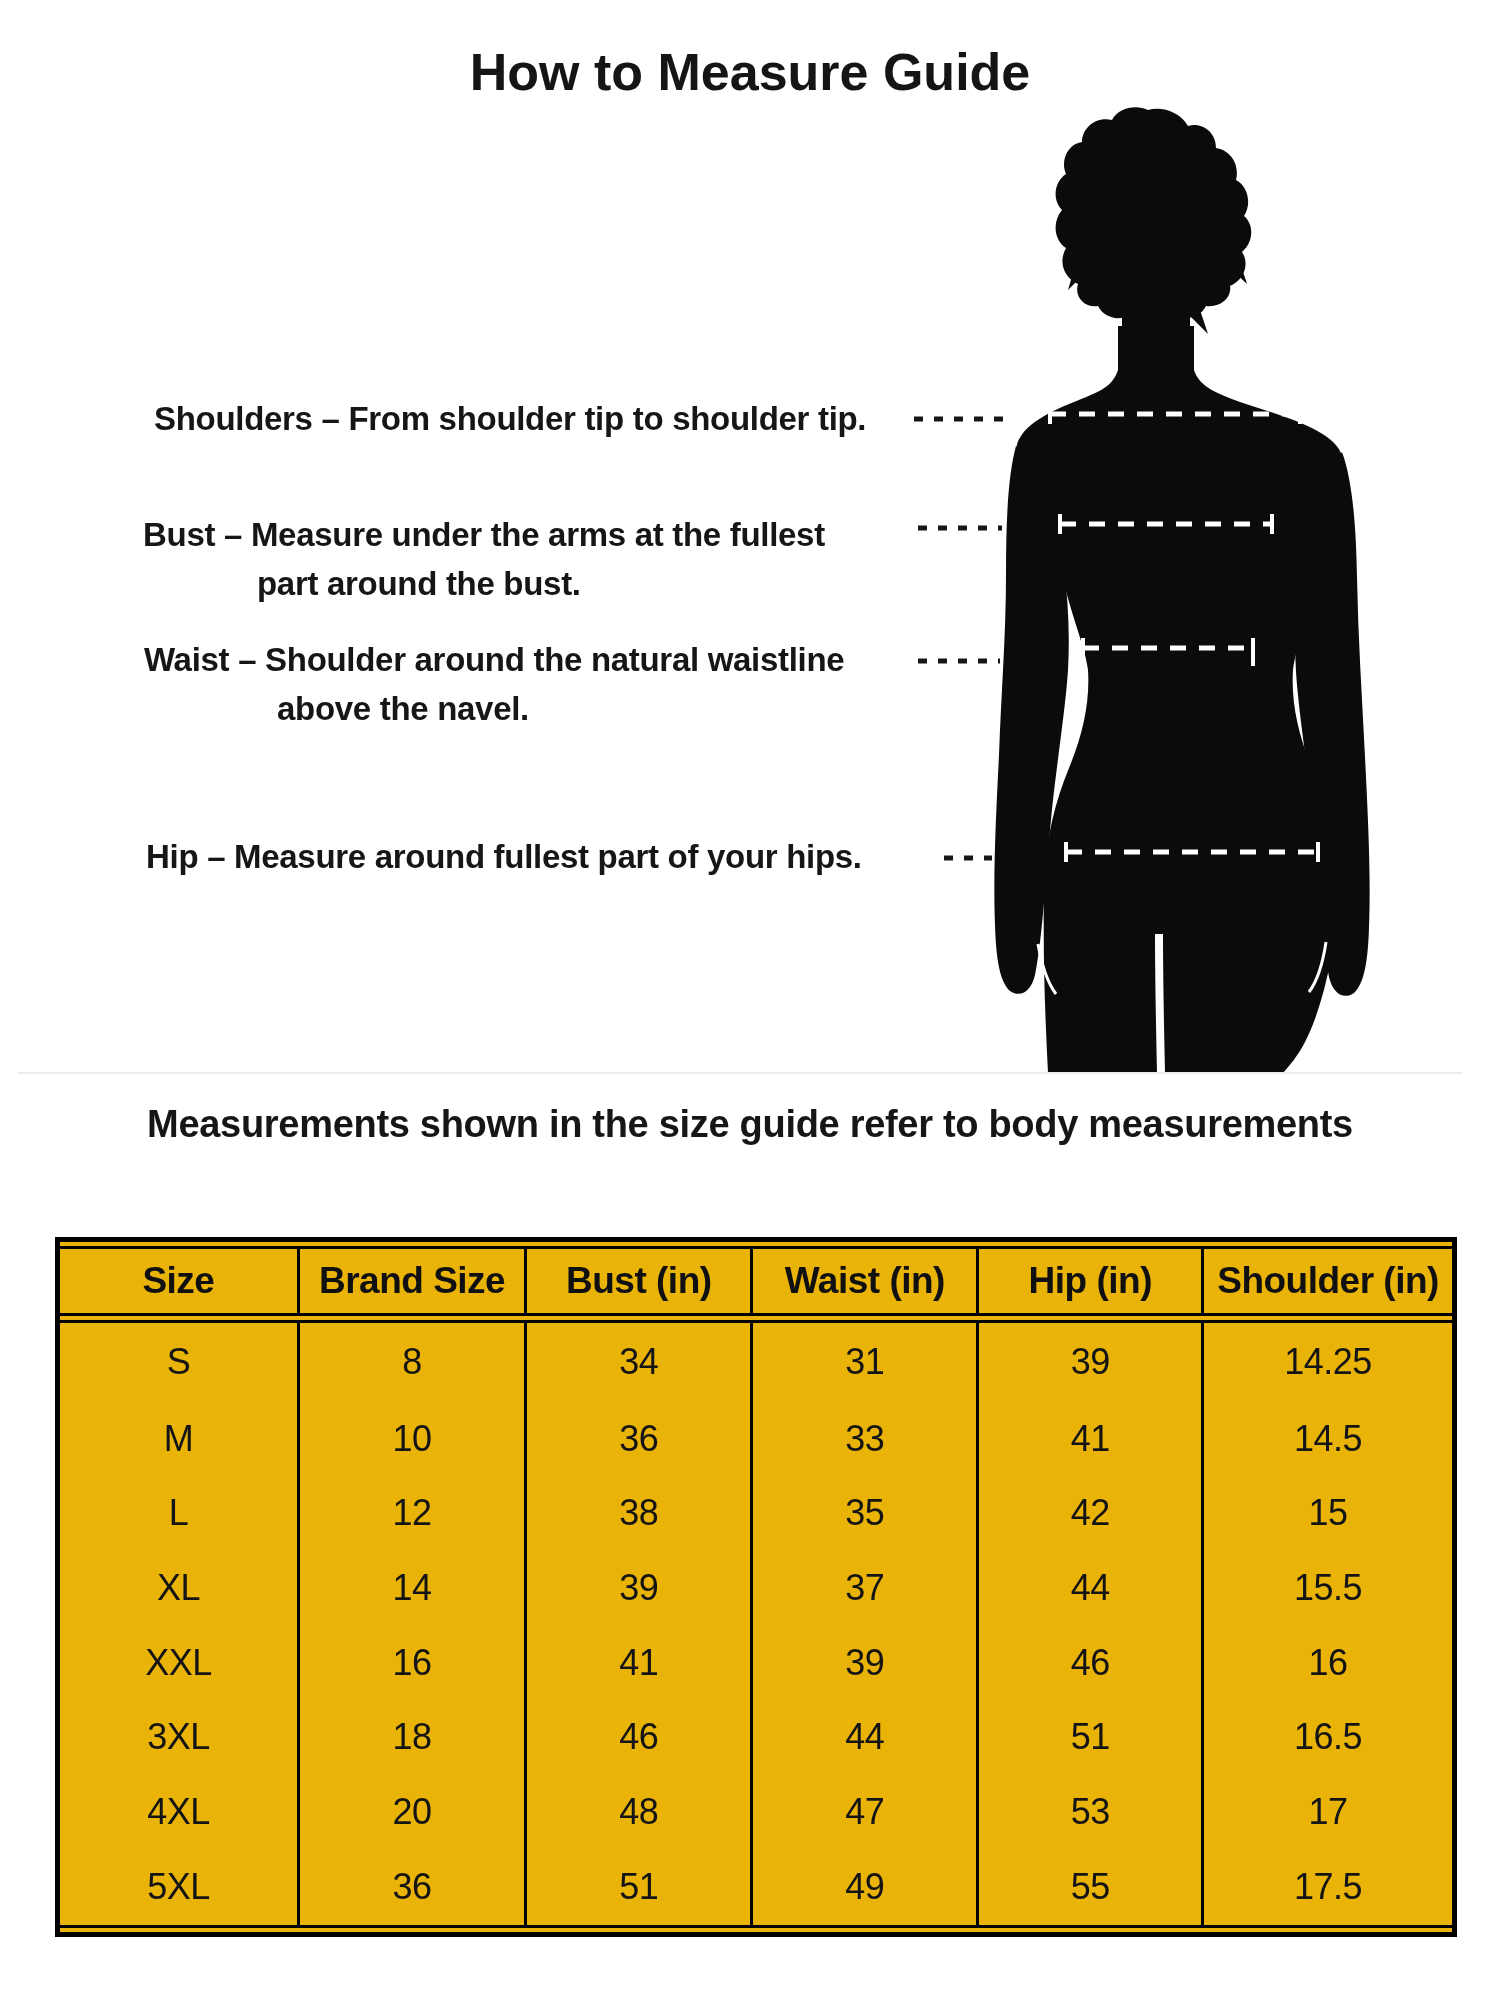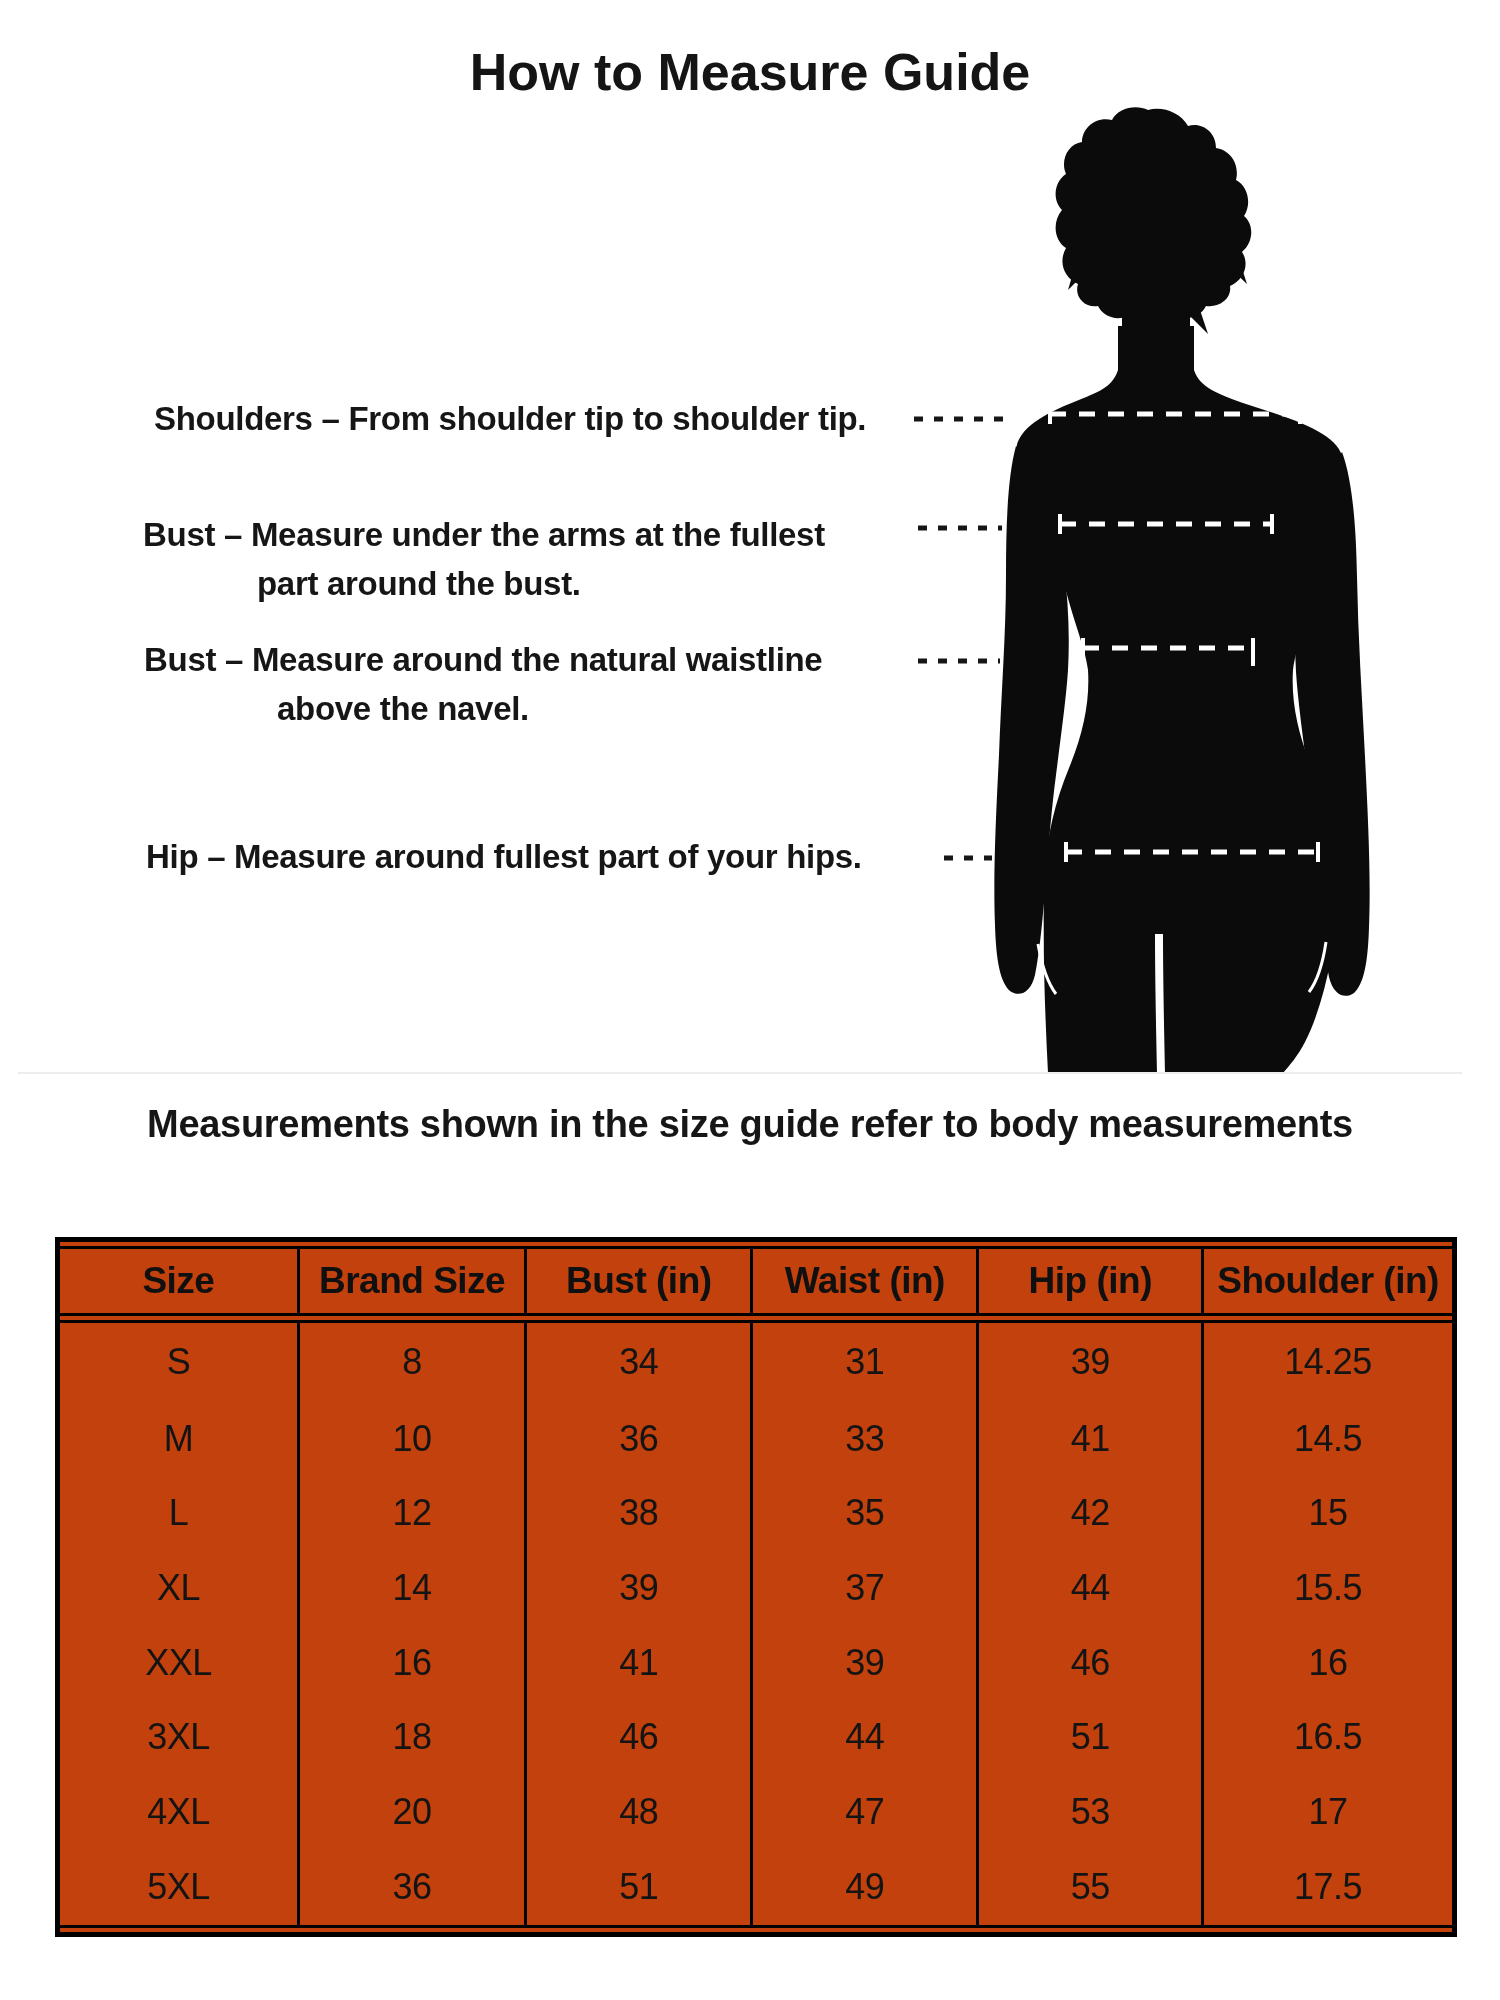--- a/index.html
+++ b/index.html
@@ -39,7 +39,7 @@
   <div class="ins" style="left:154px;top:400px;">Shoulders – From shoulder tip to shoulder tip.</div>
   <div class="ins" style="left:143px;top:516px;">Bust – Measure under the arms at the fullest</div>
   <div class="ins" style="left:257px;top:565px;">part around the bust.</div>
-  <div class="ins" style="left:144px;top:641px;">Bust – Measure around the natural waistline</div>
+  <div class="ins" style="left:144px;top:641px;">Waist – Shoulder around the natural waistline</div>
   <div class="ins" style="left:277px;top:690px;">above the navel.</div>
   <div class="ins" style="left:146px;top:838px;">Hip – Measure around fullest part of your hips.</div>
 

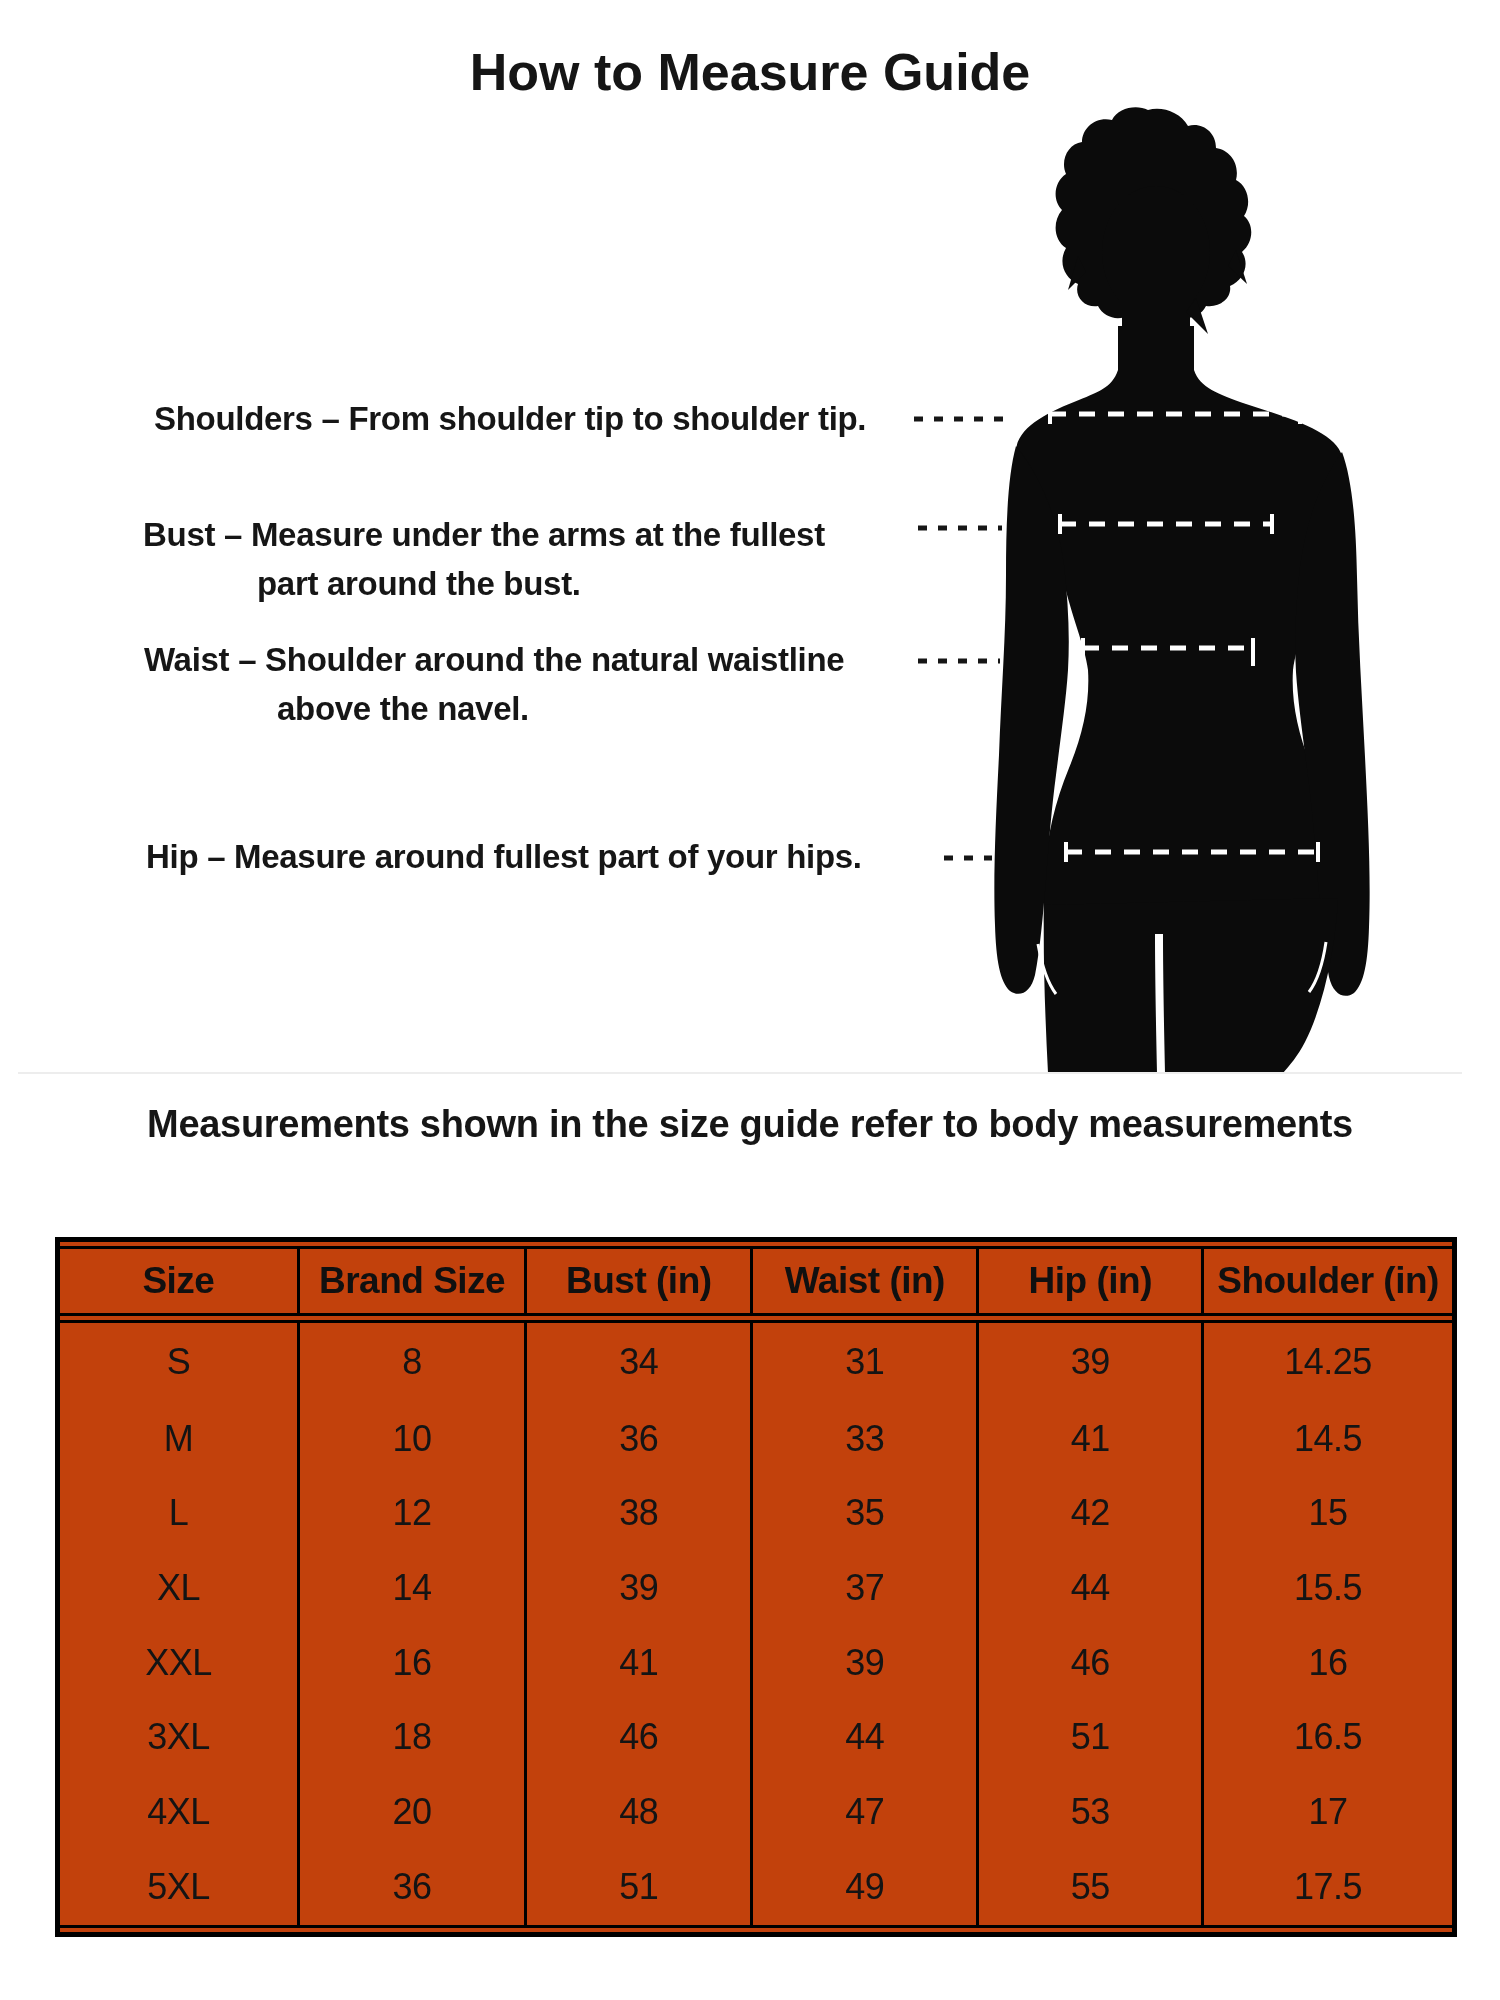--- a/index.html
+++ b/index.html
@@ -17,7 +17,7 @@
   .wtick{stroke:#fff;stroke-width:4;}
   .bdash{stroke:#161616;stroke-width:5;stroke-dasharray:9 11;}
   .size-table-frame{position:absolute;left:55px;top:1237px;width:1402px;height:700px;
-        border:5px solid #000;box-sizing:border-box;padding:4px 0;background:#c2410c;}
+        border:5px solid #000;box-sizing:border-box;padding:4px 0;background:#eab308;}
   table{width:100%;height:100%;border-collapse:collapse;table-layout:fixed;
         border-top:3px solid #000;border-bottom:3px solid #000;}
   th,td{text-align:center;vertical-align:middle;padding:0;}

